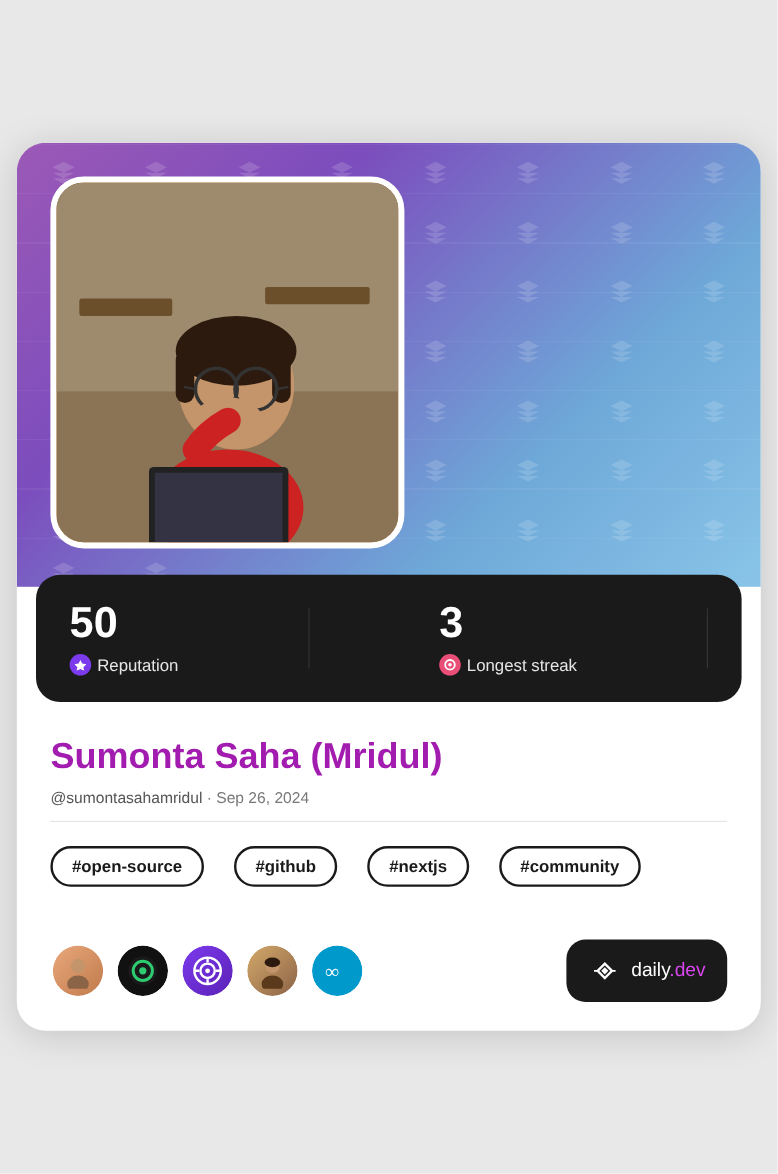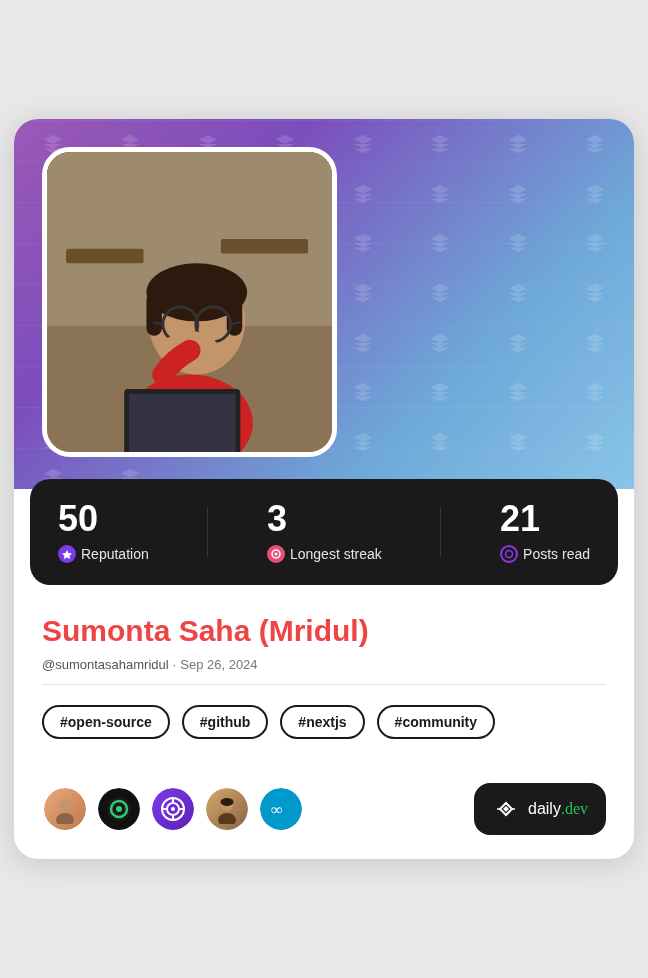--- a/index.html
+++ b/index.html
@@ -628,17 +628,6 @@
 
     <div class="stat-divider"></div>
 
-    <div class="stat-item">
-      <span class="stat-value">21</span>
-      <div class="stat-label">
-        <div class="stat-icon icon-posts">
-          <svg width="10" height="10" viewBox="0 0 10 10">
-            <circle cx="5" cy="5" r="3.5" fill="none" stroke="#9333ea" stroke-width="1.5"></circle>
-          </svg>
-        </div>
-        <span>Posts read</span>
-      </div>
-    </div>
   </div>
 
   <div class="profile-section">

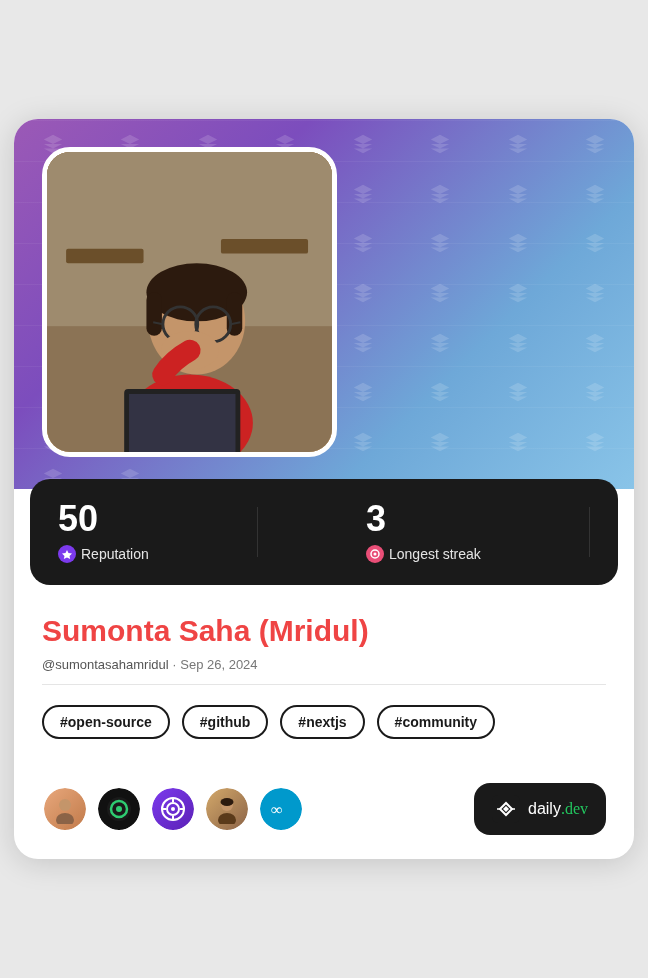--- a/index.html
+++ b/index.html
@@ -156,7 +156,7 @@
     .profile-name {
       font-size: 30px;
       font-weight: 800;
-      color: #ef4444;
+      color: #a21caf;
       line-height: 1.2;
       margin-bottom: 8px;
     }

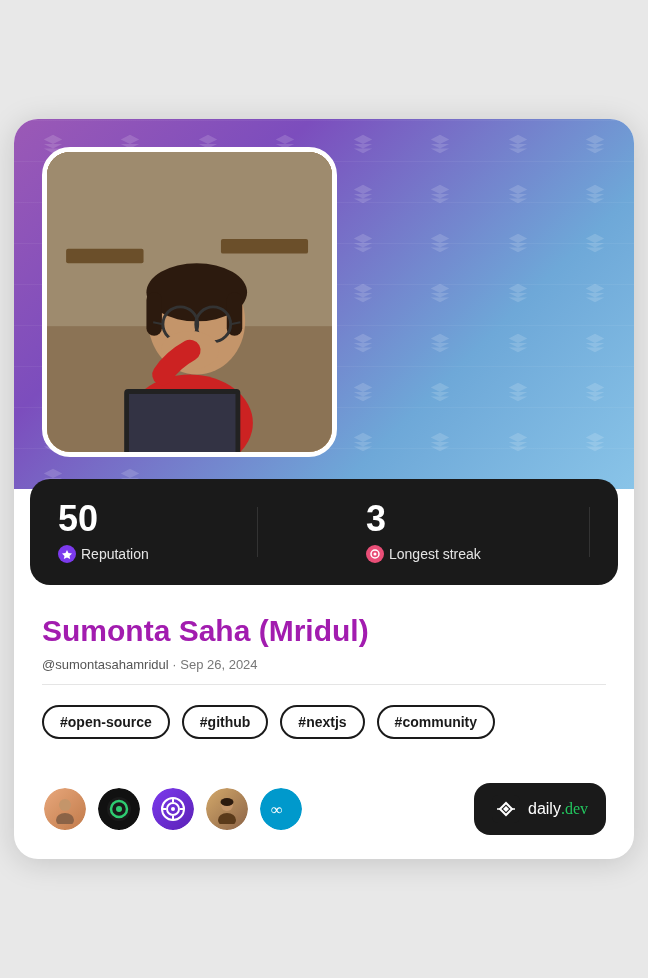--- a/index.html
+++ b/index.html
@@ -189,7 +189,7 @@
     .tags-section {
       display: flex;
       flex-wrap: wrap;
-      gap: 12px;
+      gap: 25px;
       margin-bottom: 24px;
     }
 

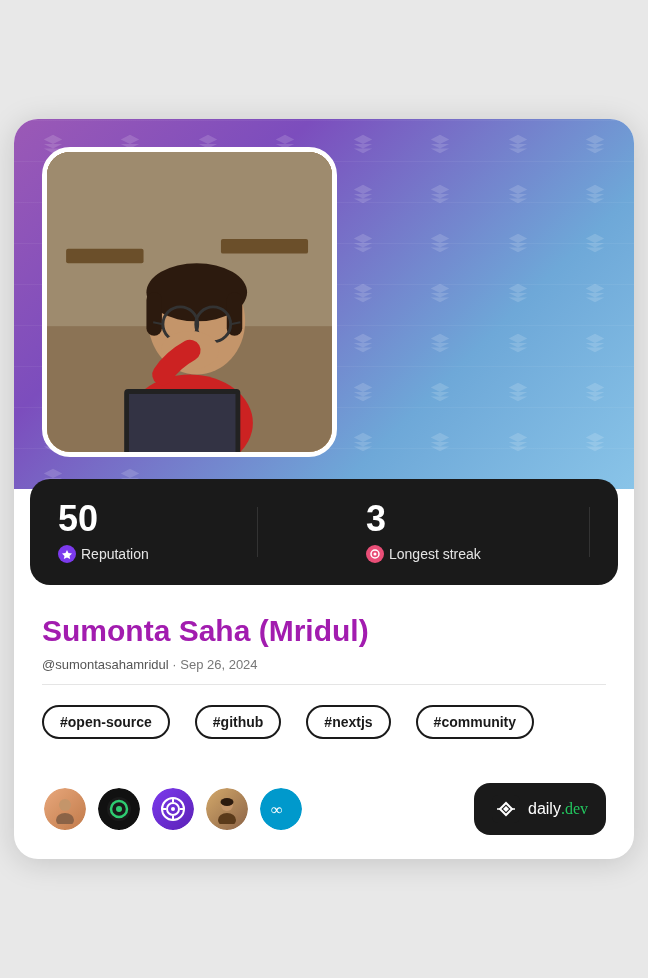--- a/index.html
+++ b/index.html
@@ -254,8 +254,7 @@
     }
 
     .brand-dev {
-      color: #22c55e;
-      font-family: Liberation Serif, serif;
+      color: #d946ef;
     }
   </style>
 </head>

